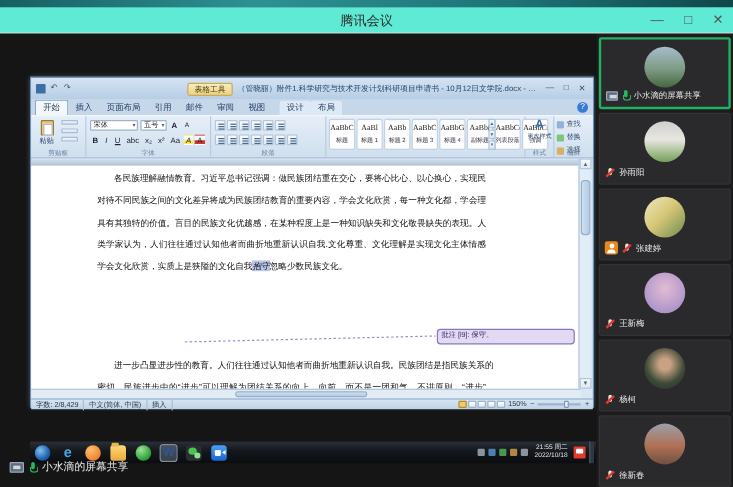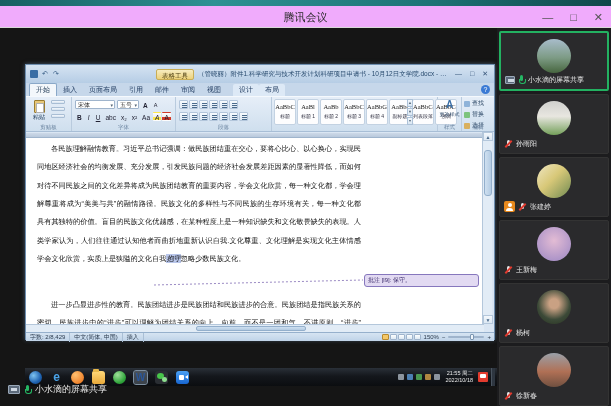--- a/index.html
+++ b/index.html
@@ -11,7 +11,7 @@
     background:linear-gradient(90deg,#175f62,#2d9193 35%,#1d7376 70%,#10474a); }
 
   
-  .mt-titlebar { position:absolute; left:0; top:6px; width:611px; height:22px; background:#f0abfc; border-bottom:1px solid #d8d8d8;padding-left:36px; }
+  .mt-titlebar { position:absolute; left:0; top:6px; width:611px; height:22px; background:#5eead4; border-bottom:1px solid #d8d8d8;padding-left:36px; }
   .mt-title { position:absolute; left:0; right:0; top:4px; text-align:center; font-size:11px; color:#2b2b2b; }
   .mt-controls { position:absolute; right:8px; top:0; height:22px; display:flex; align-items:center; gap:17px; color:#555; }
   .mt-controls span { font-size:11px; line-height:1; cursor:default; }

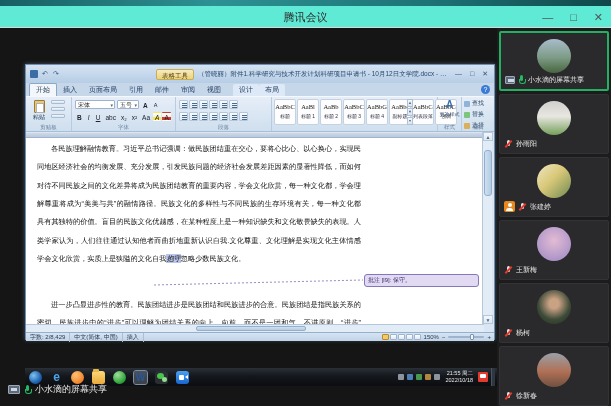--- a/index.html
+++ b/index.html
@@ -106,7 +106,7 @@
 
   
   .docpage { position:absolute; left:0; top:73px; width:458px; height:186px; background:#fff; overflow:hidden; cursor:text; }
-  .dline { width:324px; font-size:7.2px; line-height:18.35px; color:#111; text-align:justify; text-align-last:justify; white-space:nowrap; }
+  .dline { width:324px; font-size:7.2px; line-height:18.35px; color:#111; text-align:justify; text-align-last:justify; white-space:nowrap;margin-left:44px; }
   .dline.first { text-indent:14px; }
   #para1 { position:absolute; left:11px; top:2px; }
   #para2 { position:absolute; left:11px; top:158px; }

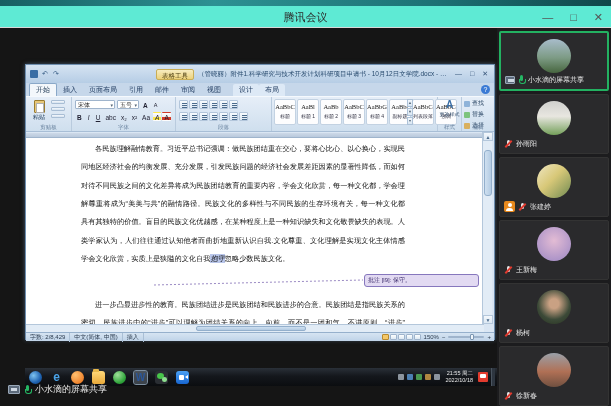--- a/index.html
+++ b/index.html
@@ -337,7 +337,6 @@
       <div class="docpage">
         <div id="para1">
             <div class="dline first">各民族理解融情教育。习近平总书记强调：做民族团结重在交心，要将心比心、以心换心，实现民</div>
-            <div class="dline">同地区经济社会的均衡发展、充分发展，引发民族问题的经济社会发展差距因素的显著性降低，而如何</div>
             <div class="dline">对待不同民族之间的文化差异将成为民族团结教育的重要内容，学会文化欣赏，每一种文化都，学会理</div>
             <div class="dline">解尊重将成为“美美与共”的融情路径。民族文化的多样性与不同民族的生存环境有关，每一种文化都</div>
             <div class="dline">具有其独特的价值。盲目的民族文化优越感，在某种程度上是一种知识缺失和文化敬畏缺失的表现。人</div>

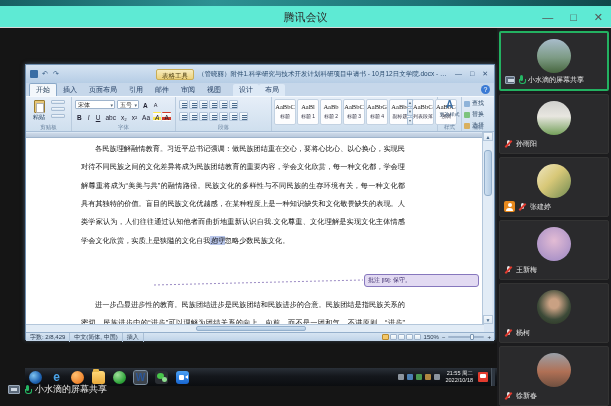--- a/index.html
+++ b/index.html
@@ -338,7 +338,6 @@
         <div id="para1">
             <div class="dline first">各民族理解融情教育。习近平总书记强调：做民族团结重在交心，要将心比心、以心换心，实现民</div>
             <div class="dline">对待不同民族之间的文化差异将成为民族团结教育的重要内容，学会文化欣赏，每一种文化都，学会理</div>
-            <div class="dline">解尊重将成为“美美与共”的融情路径。民族文化的多样性与不同民族的生存环境有关，每一种文化都</div>
             <div class="dline">具有其独特的价值。盲目的民族文化优越感，在某种程度上是一种知识缺失和文化敬畏缺失的表现。人</div>
             <div class="dline">类学家认为，人们往往通过认知他者而曲折地重新认识自我.文化尊重、文化理解是实现文化主体情感</div>
             <div class="dline lastline"><span>学会文化欣赏，实质上是狭隘的文化自我</span><span class="hl">抱守</span><span>忽略少数民族文化。</span></div>

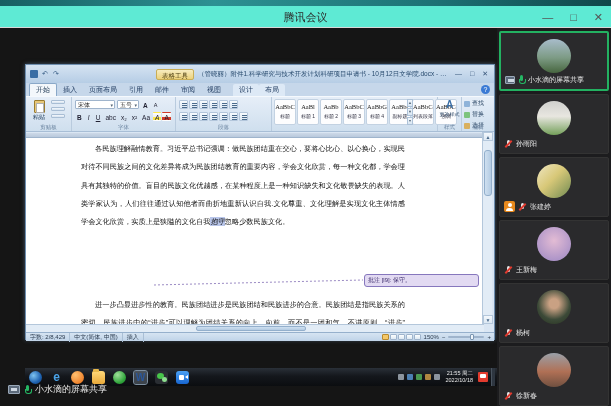--- a/index.html
+++ b/index.html
@@ -343,7 +343,7 @@
             <div class="dline lastline"><span>学会文化欣赏，实质上是狭隘的文化自我</span><span class="hl">抱守</span><span>忽略少数民族文化。</span></div>
           </div>
         <div id="para2">
-            <div class="dline first">进一步凸显进步性的教育。民族团结进步是民族团结和民族进步的合意。民族团结是指民族关系的</div>
+            <div class="dline first">进一步凸显进步性的教育。人们往往通过认知他者而曲折地重新认识自我。民族团结是指民族关系的</div>
             <div class="dline">密切，民族进步中的“进步”可以理解为团结关系的向上、向前，而不是一团和气、不讲原则，“进步”</div>
           </div>
         <svg class="connector" width="458" height="186">

